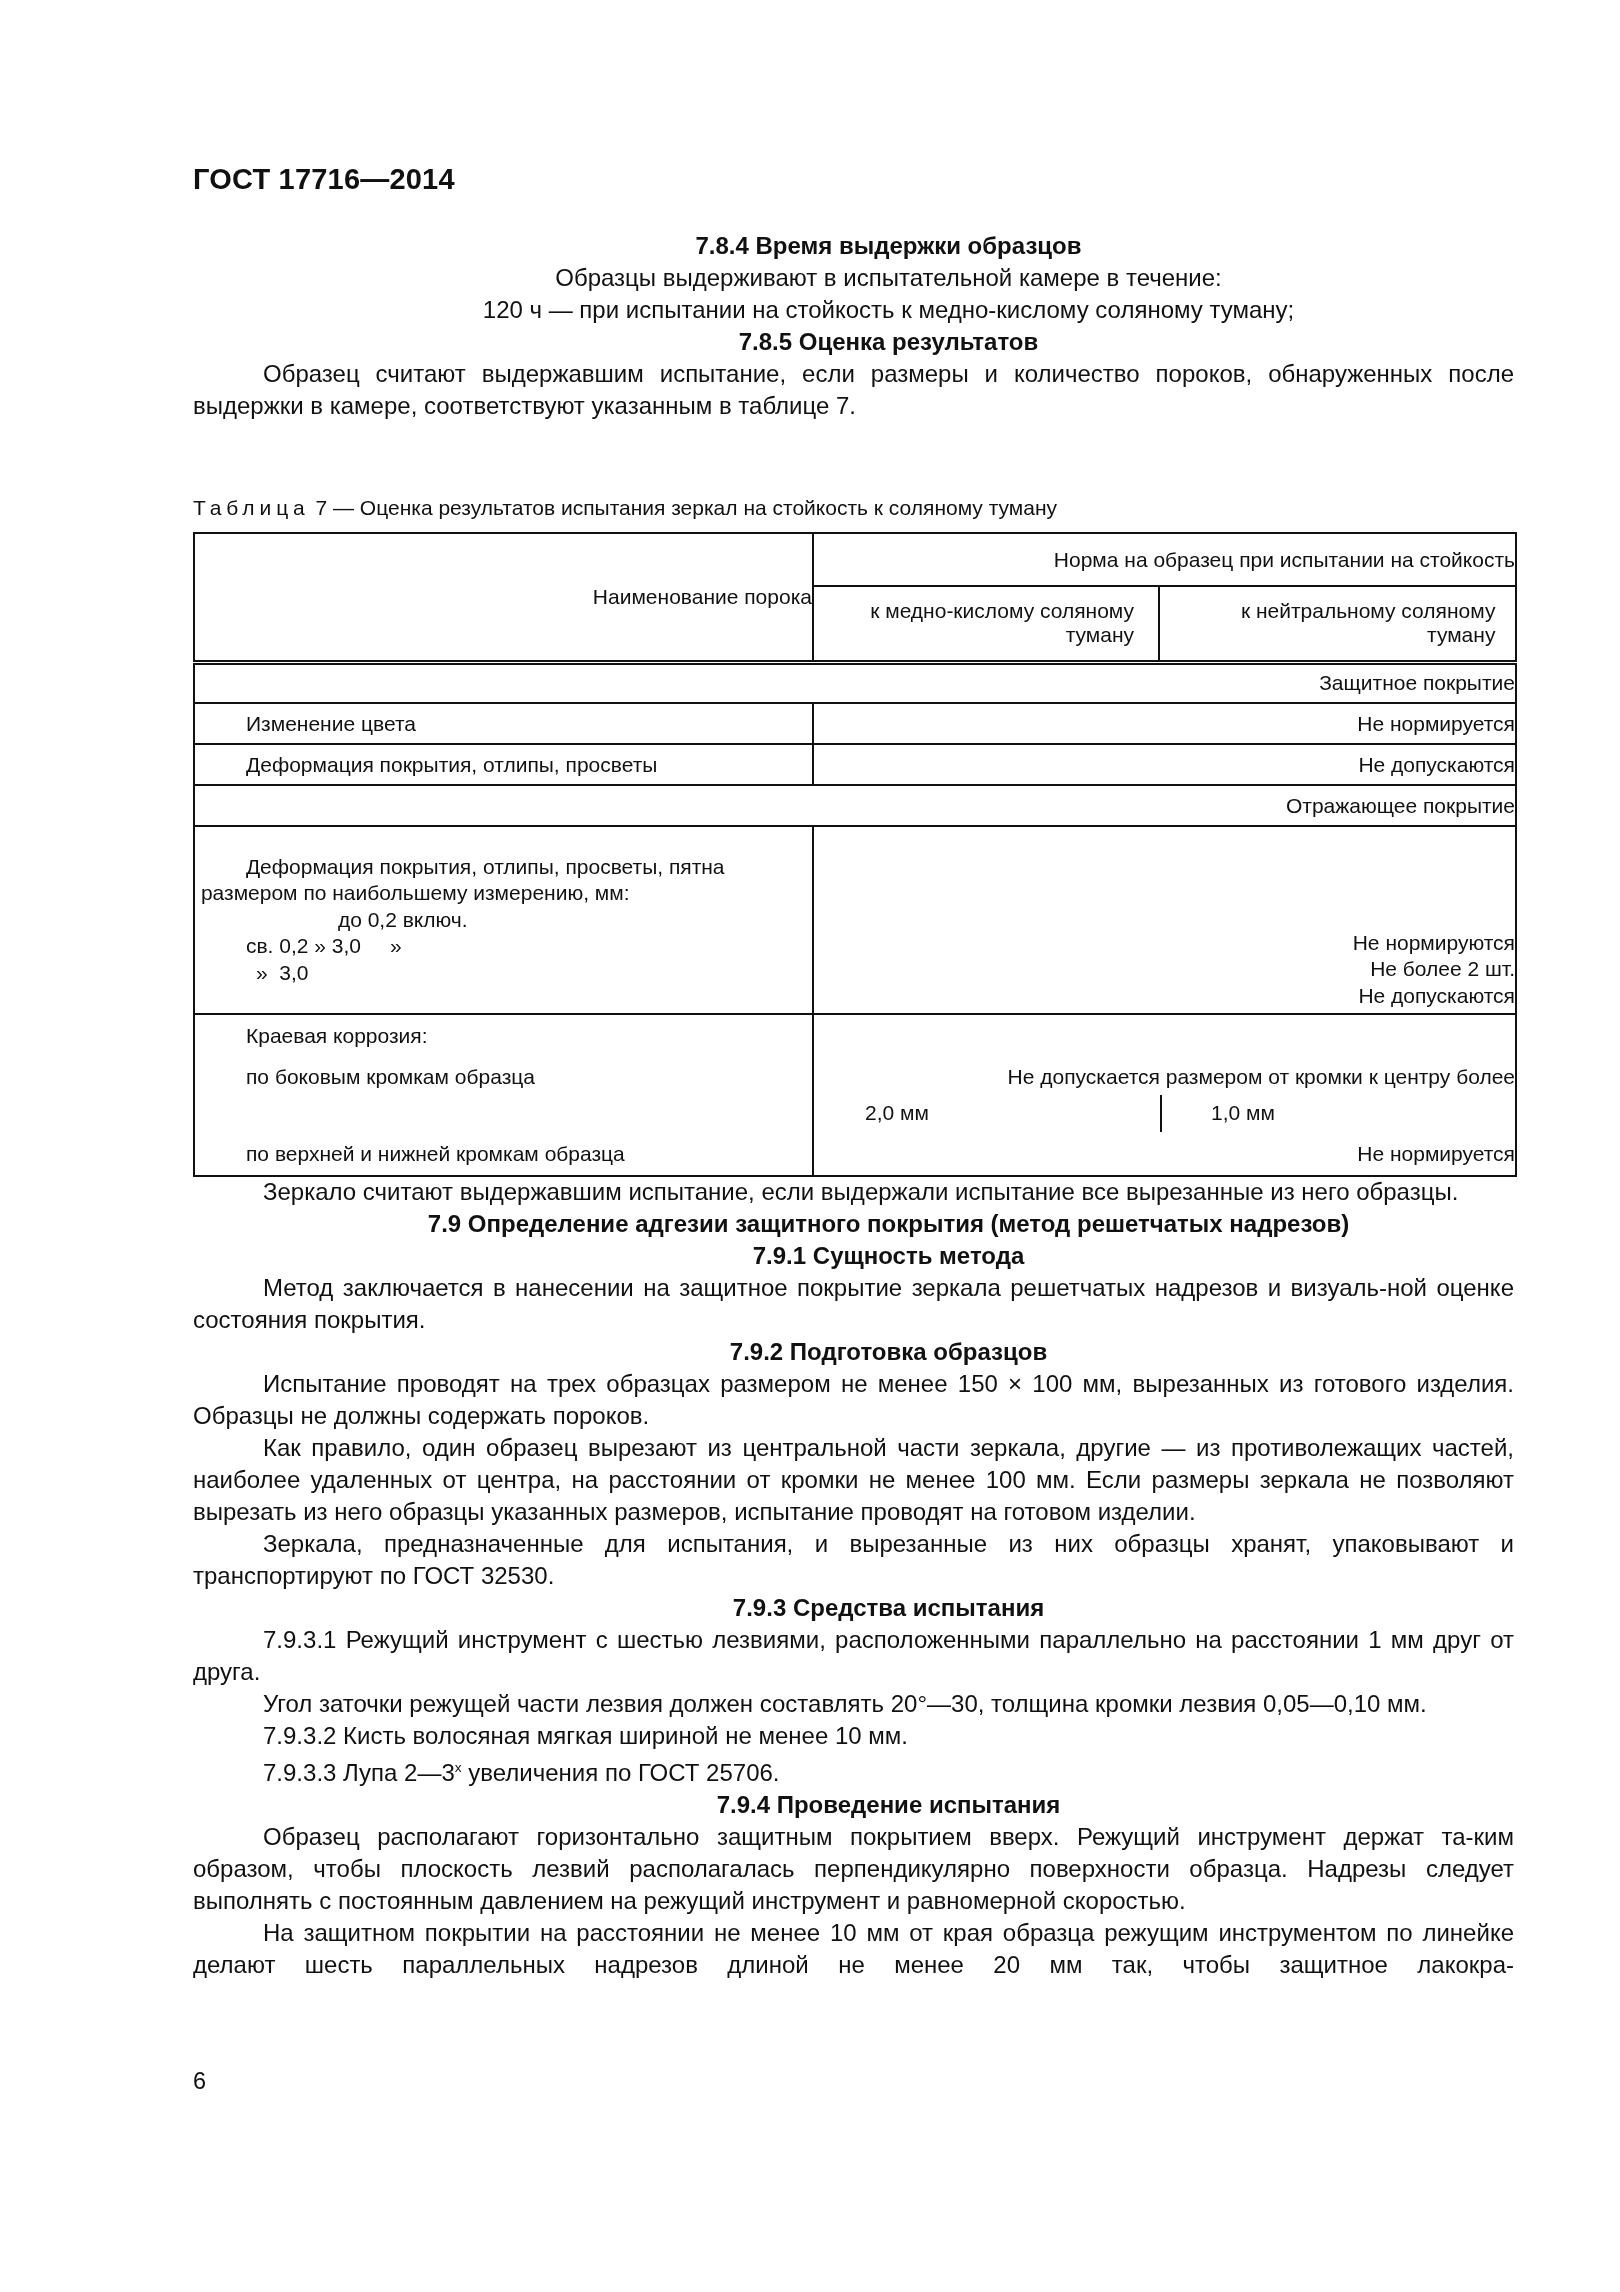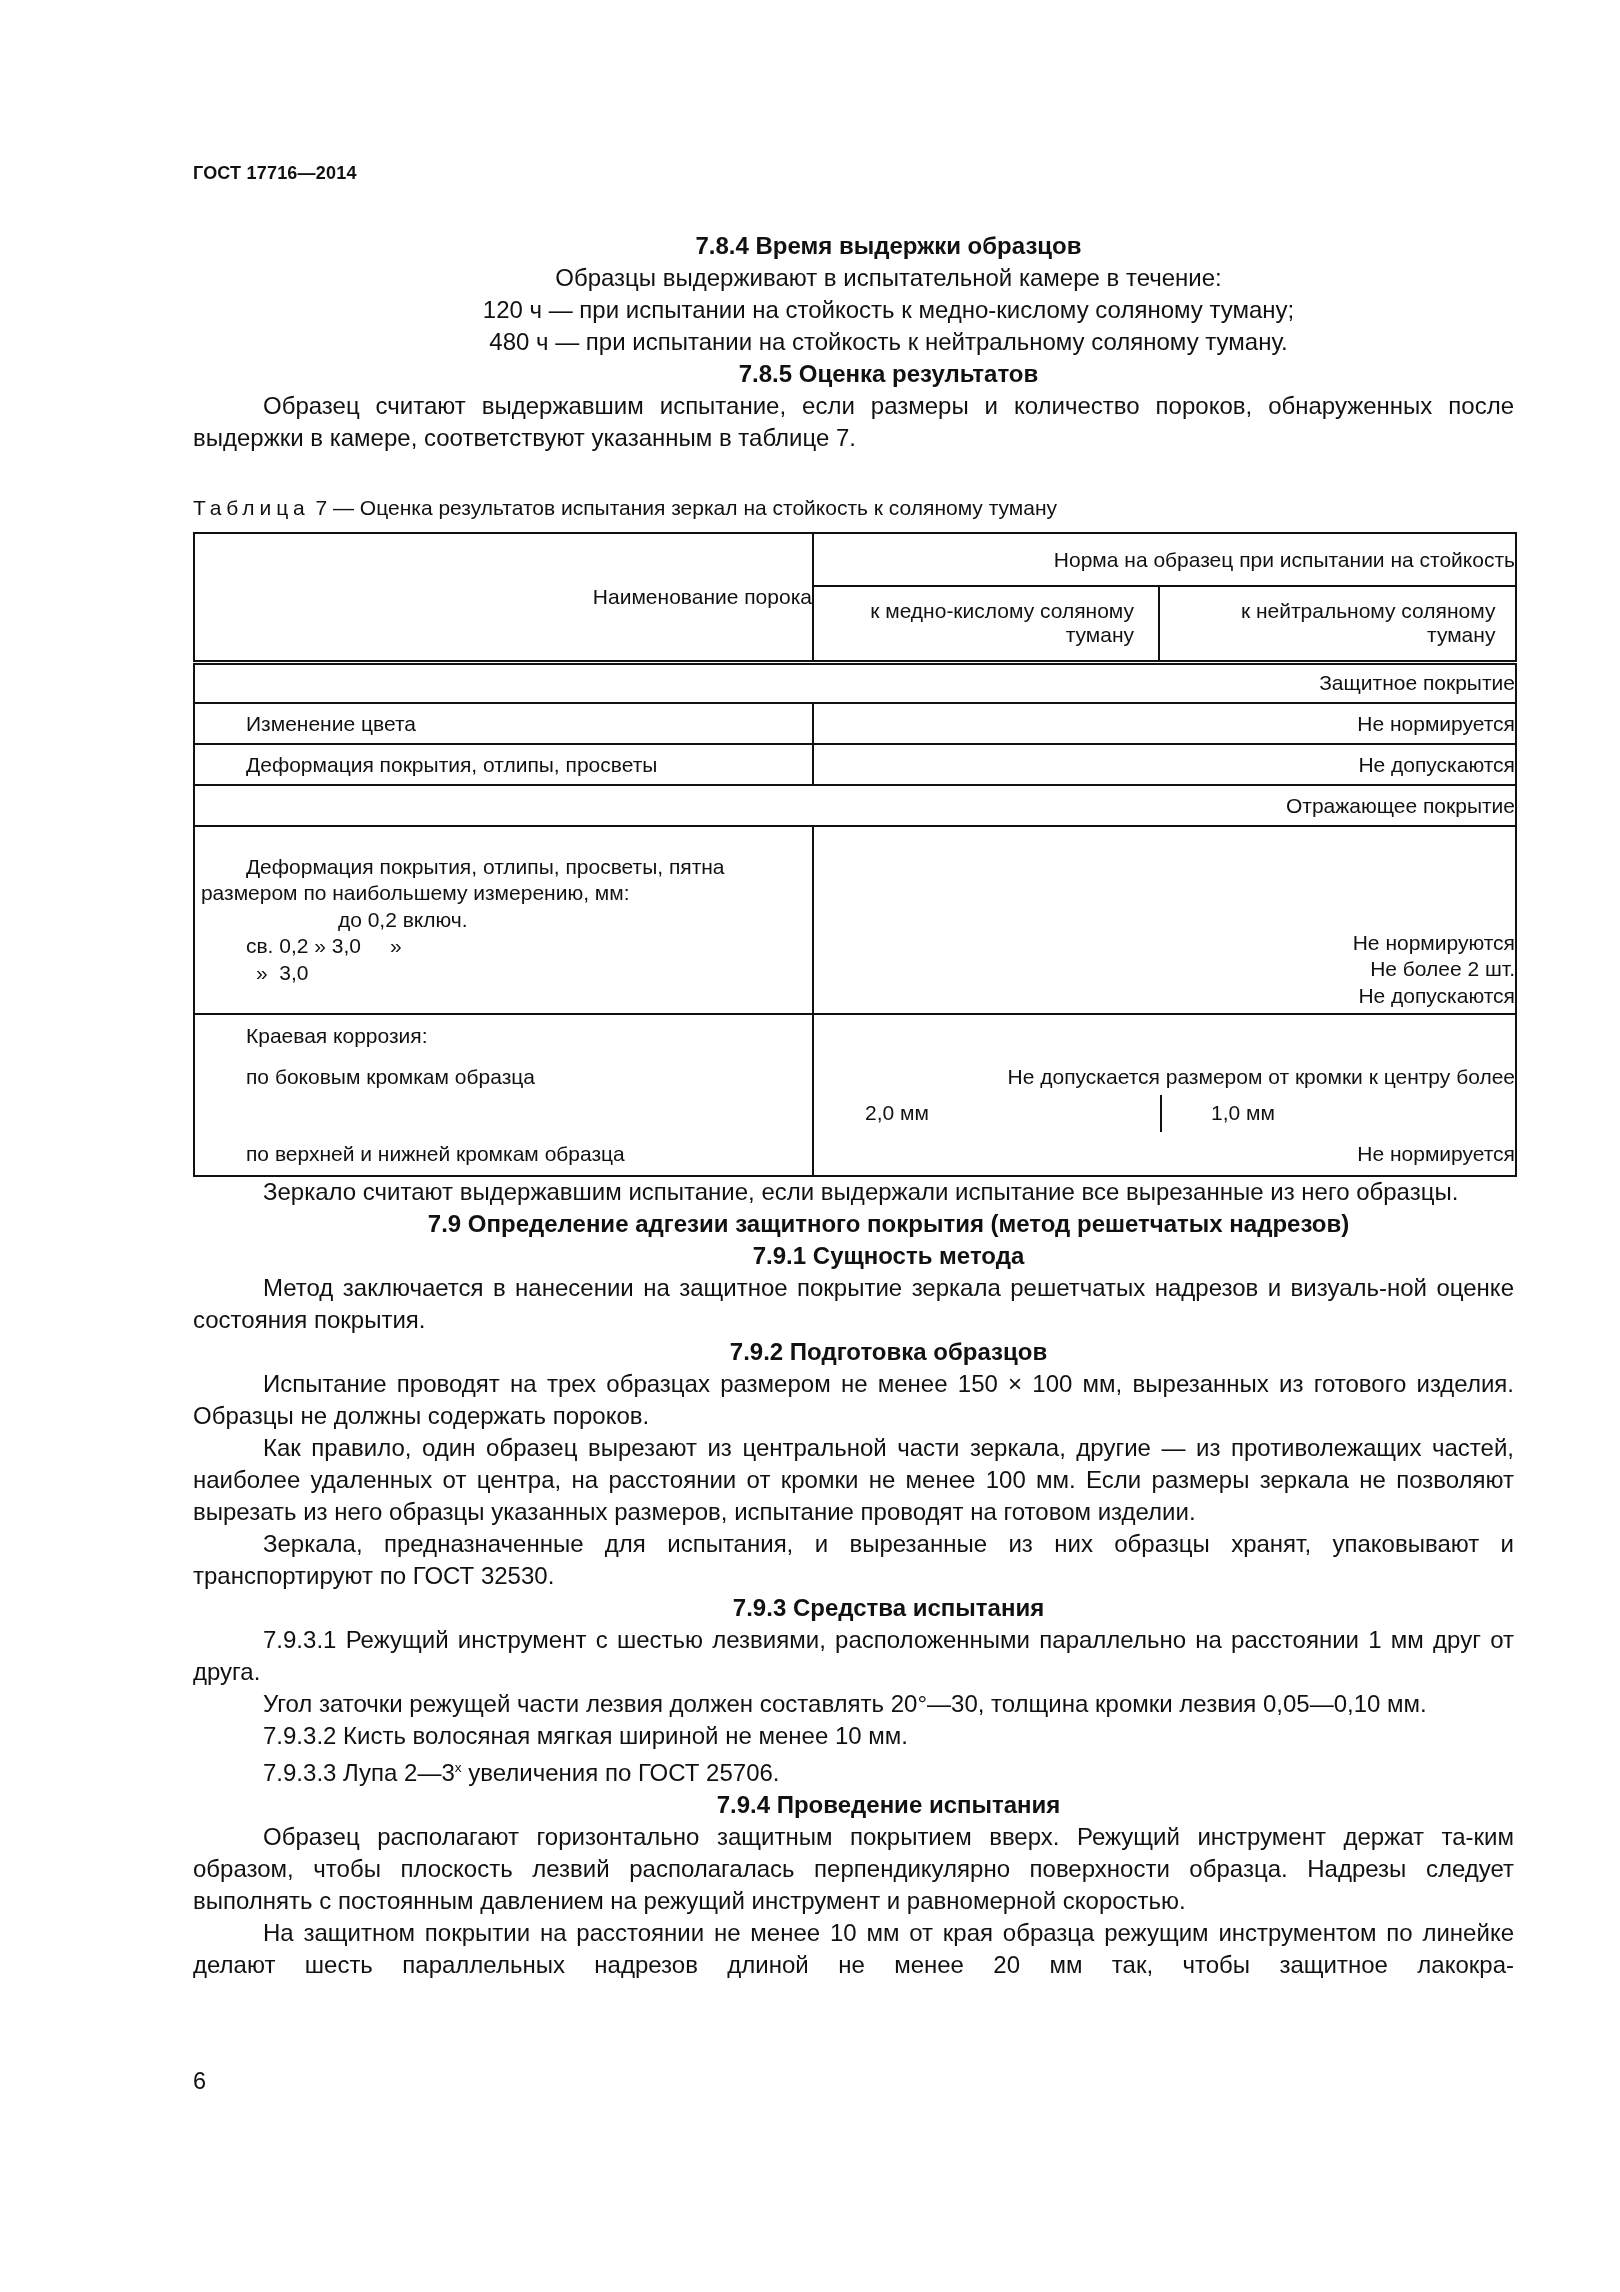--- a/index.html
+++ b/index.html
@@ -6,7 +6,7 @@
   body { width:1620px; height:2293px; position:relative; overflow:hidden;
          font-family:"Liberation Sans", sans-serif; color:#111; }
   .abs { position:absolute; }
-  .doc-header { left:193px; top:163px; font-size:18px; font-weight:bold; letter-spacing:0.2px; }
+  .doc-header { left:193px; top:163px; font-size:29px; font-weight:bold; letter-spacing:0.2px; }
   .body { position:absolute; left:193px; width:1321px; font-size:24px; line-height:32px; }
   .p { margin:0; text-indent:70px; text-align:justify; }
   .p.last-left { text-align-last:left; }

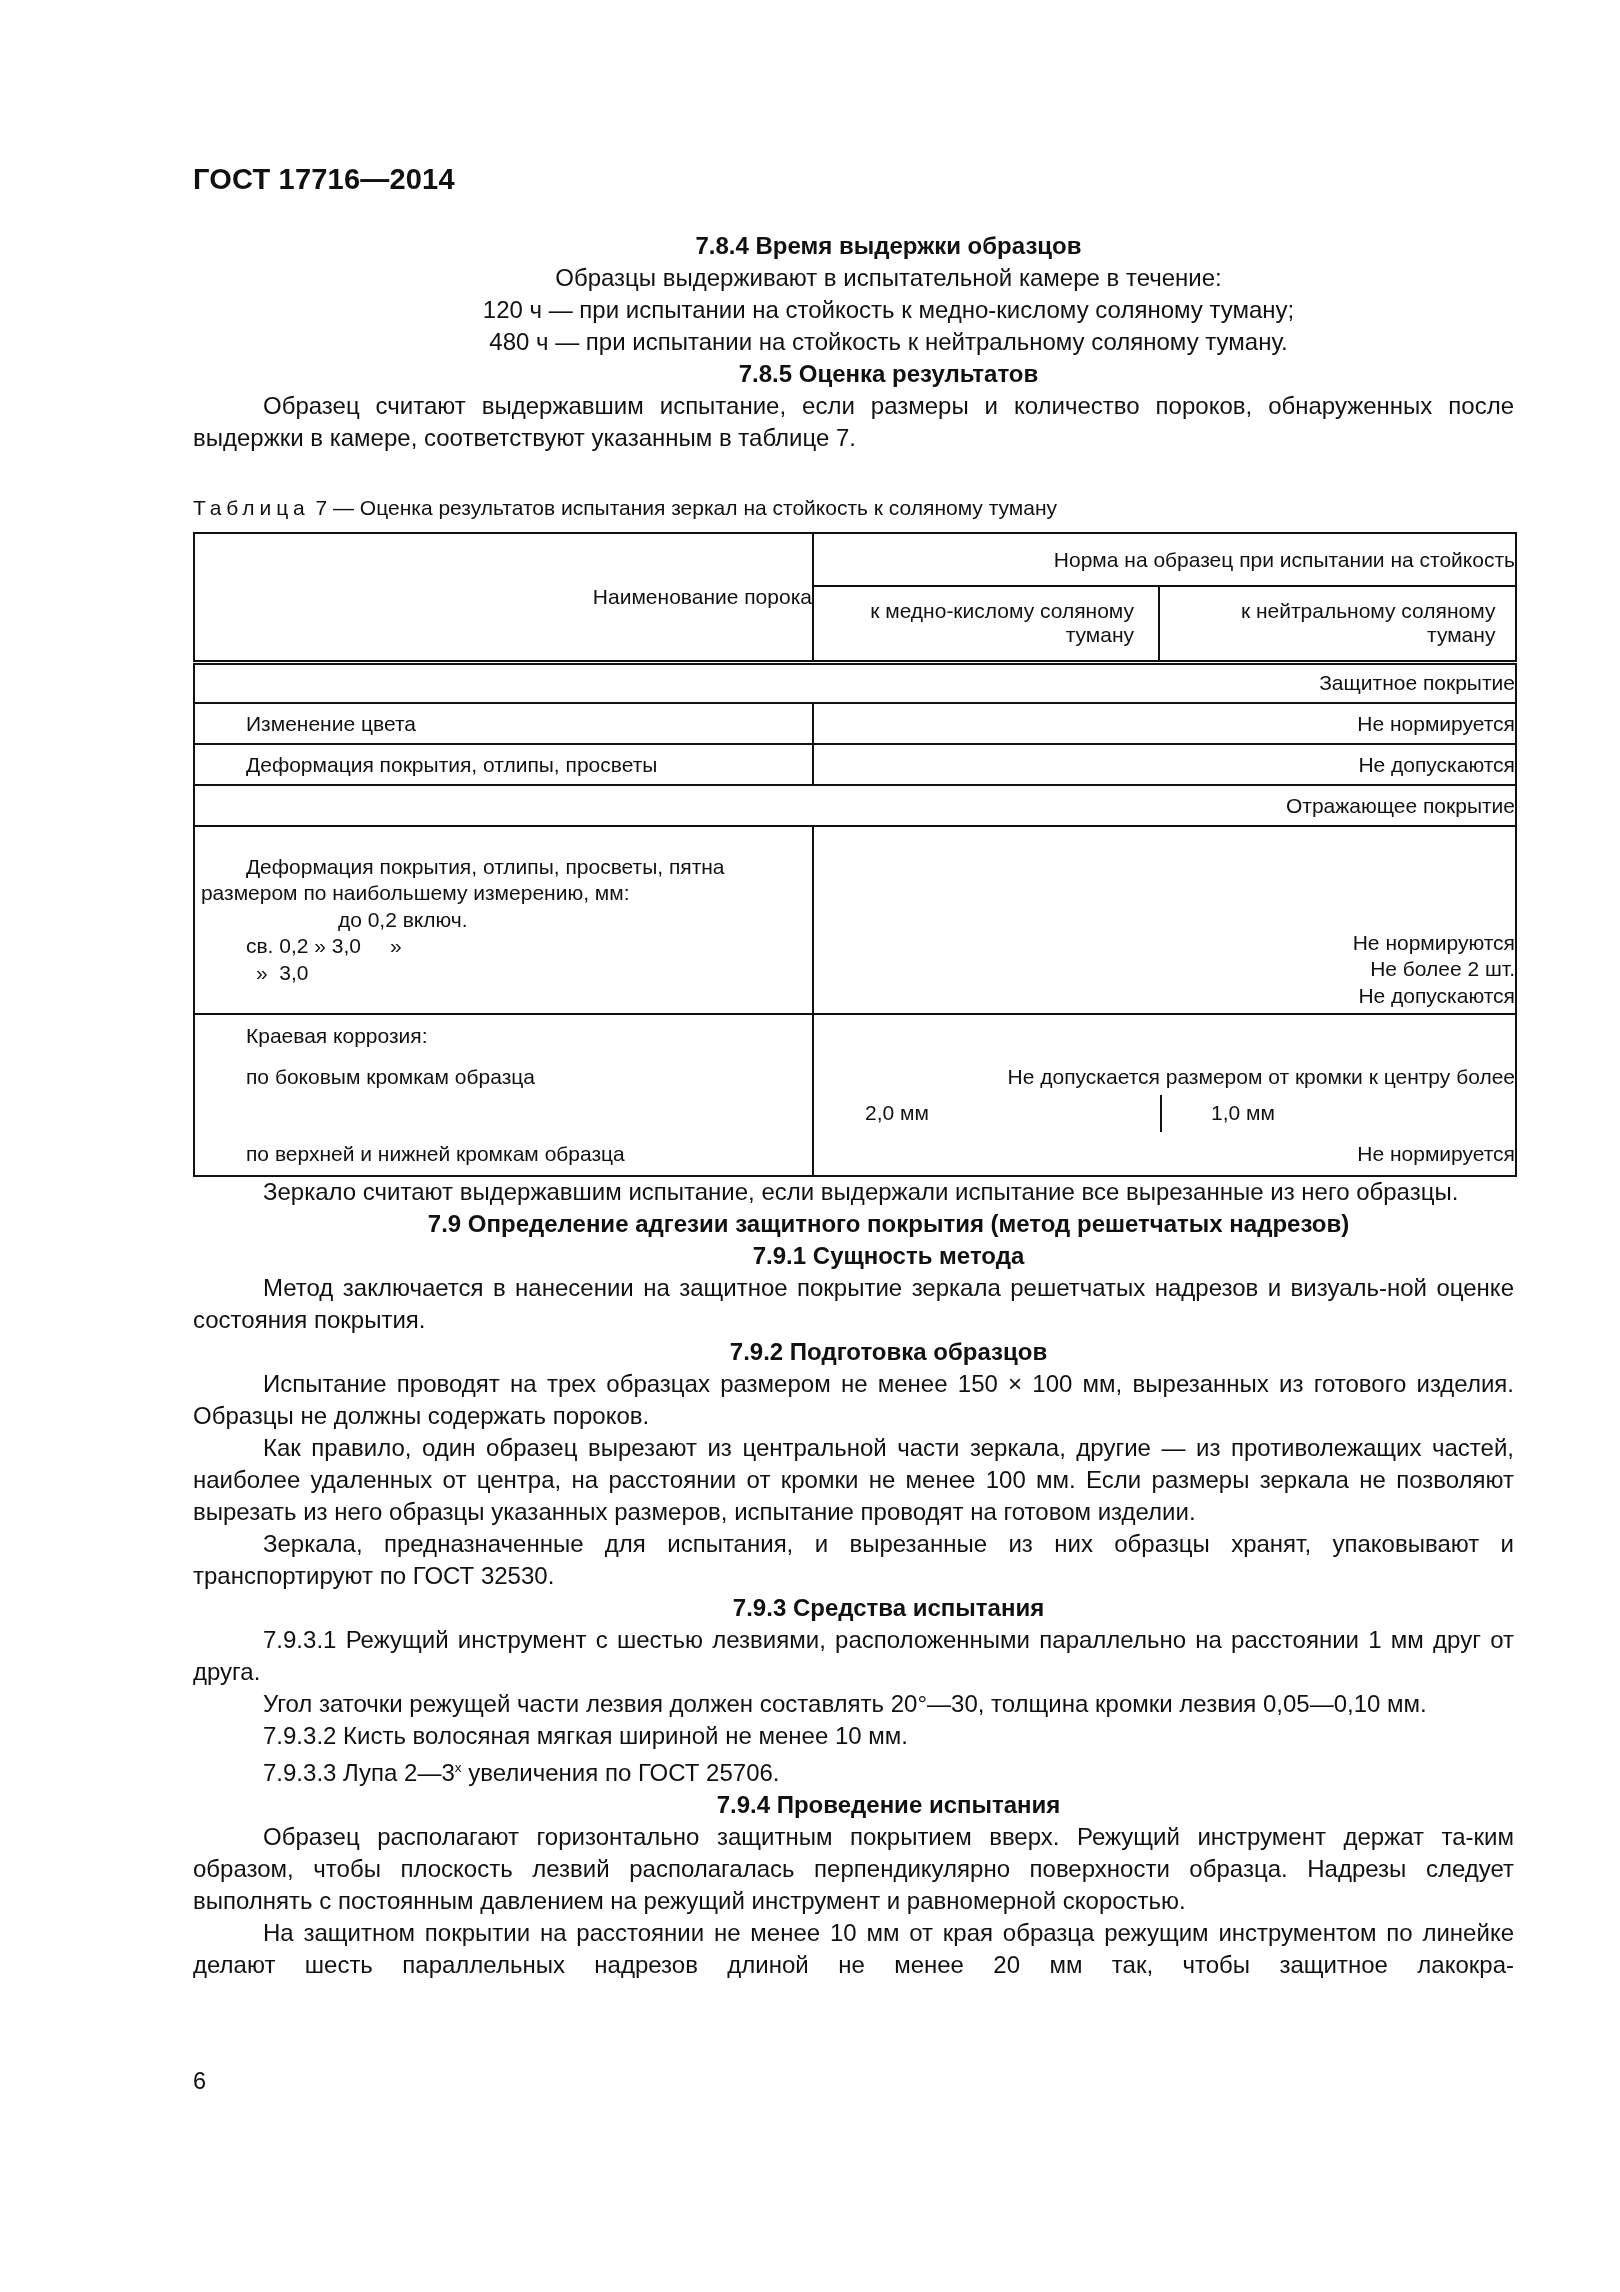--- a/index.html
+++ b/index.html
@@ -32,7 +32,6 @@
   <p class="h">7.8.4  Время выдержки образцов</p>
   <p class="h" style="font-weight:normal">Образцы выдерживают в испытательной камере в течение:</p>
   <p class="h" style="font-weight:normal">120 ч — при испытании на стойкость к медно-кислому соляному туману;</p>
-  <p class="h" style="font-weight:normal">480 ч — при испытании на стойкость к нейтральному соляному туману.</p>
   <p class="h">7.8.5  Оценка результатов</p>
   <p class="p last-left">Образец считают выдержавшим испытание, если размеры и количество пороков, обнаруженных после выдержки в камере, соответствуют указанным в таблице 7.</p>
 </div>

